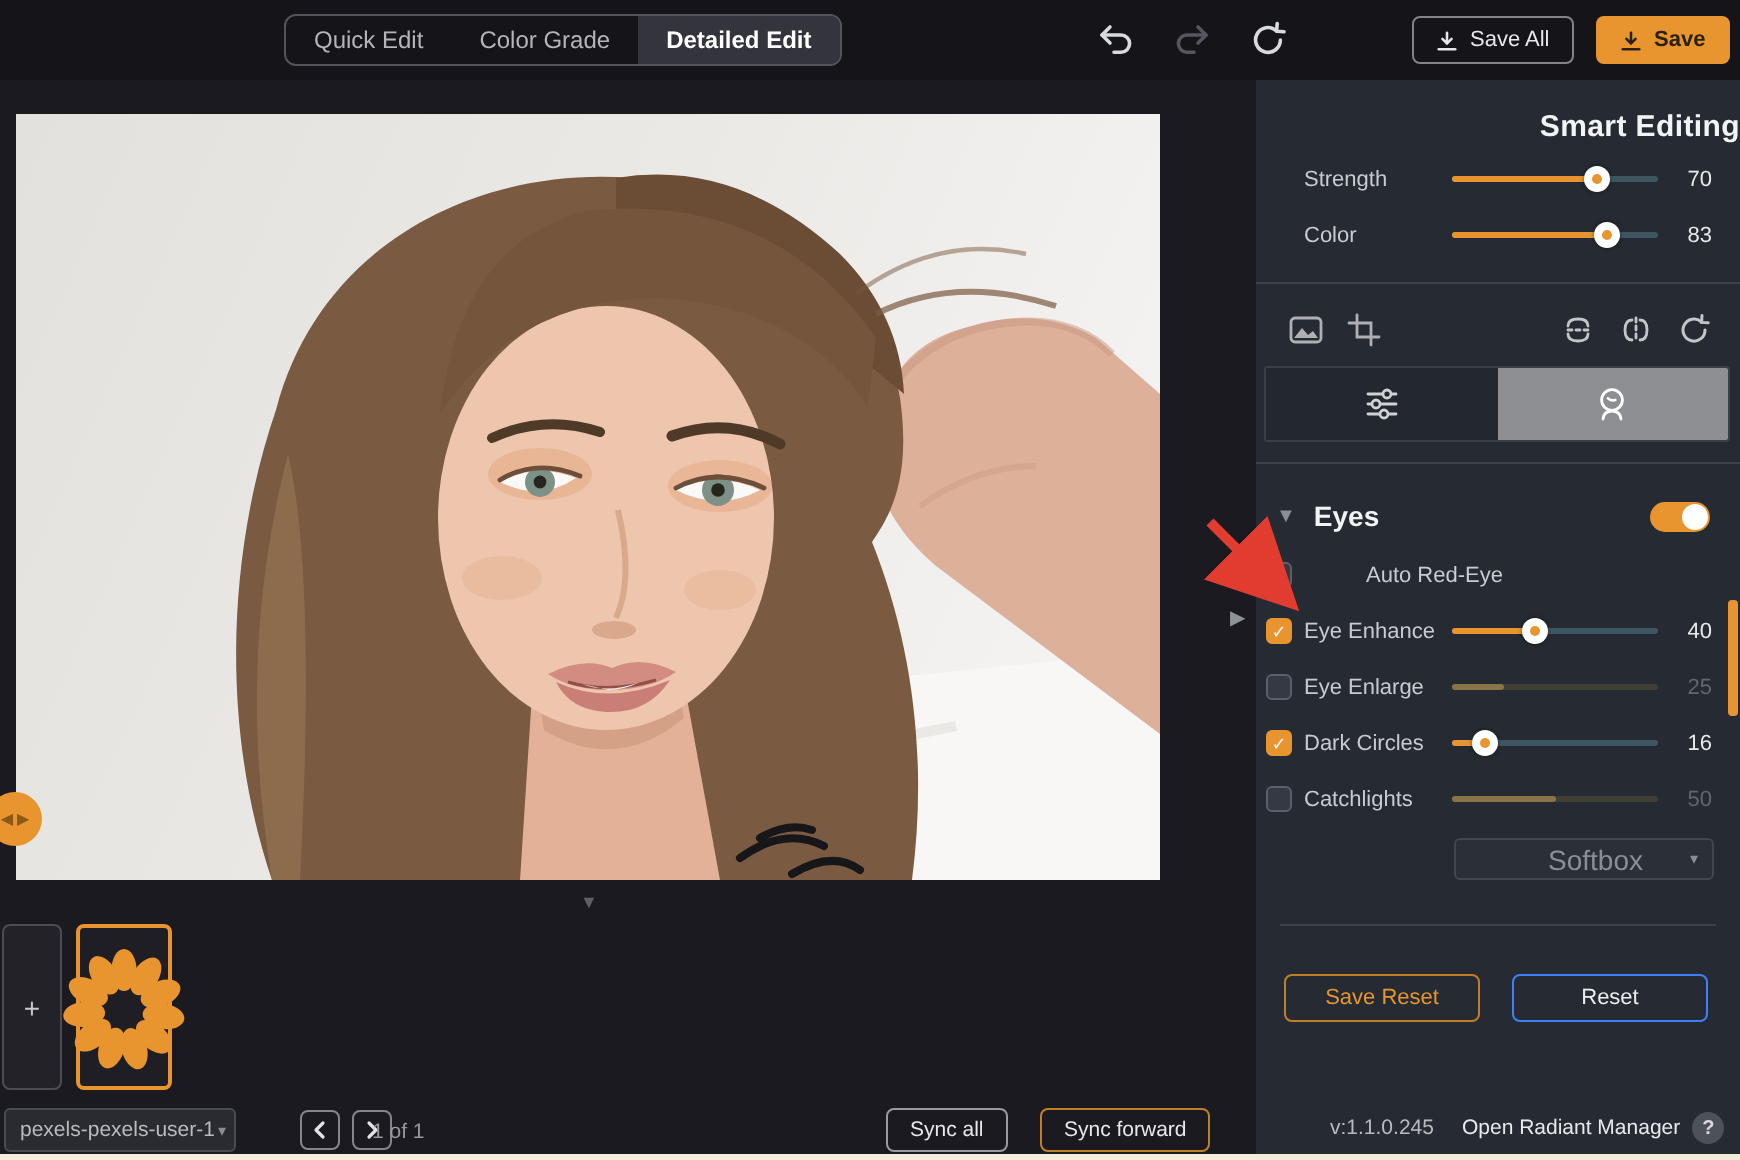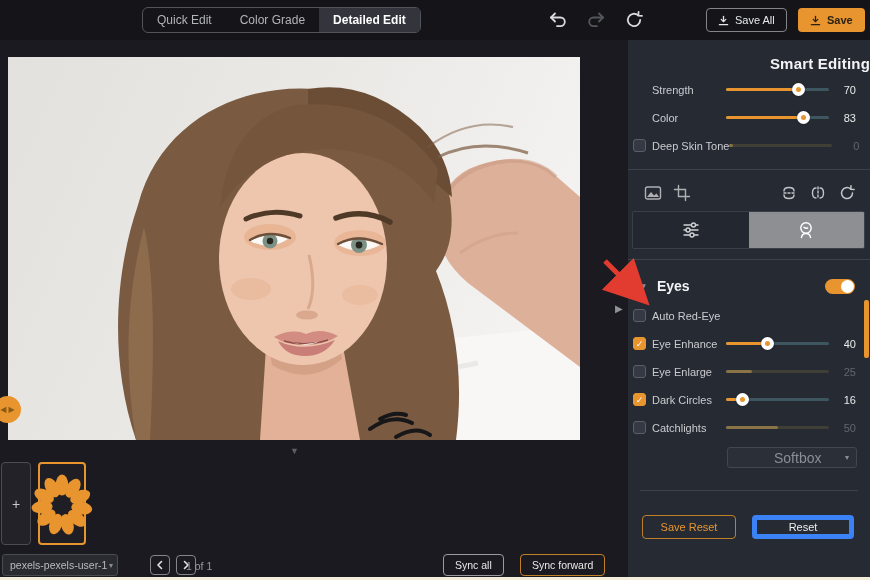--- a/index.html
+++ b/index.html
@@ -290,15 +290,6 @@
         </span>
       <span class="sval">83</span>
     </div>
-    <div class="srow disabled">
-      <span class="cb"></span>
-      <span class="rlabel">Deep Skin Tone</span>
-      <span class="trackwrap">
-          <span class="track"></span>
-          <span class="fill" style="width: 0%;"></span>
-        </span>
-      <span class="sval">0</span>
-    </div>
 
     <div class="divider div1"></div>
 

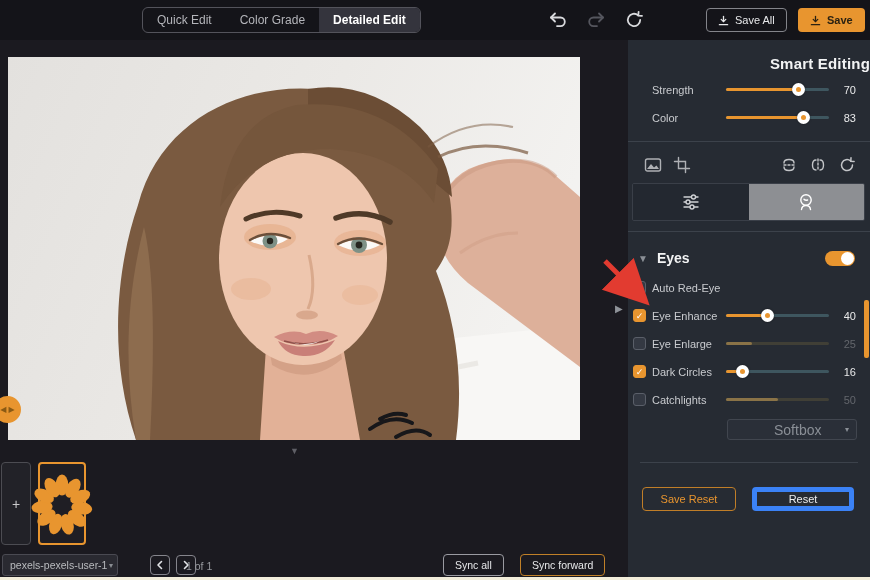--- a/index.html
+++ b/index.html
@@ -360,7 +360,7 @@
         </span>
     </div>
 
-    <div class="srow" style="margin-top:11px;">
+    <div class="srow" style="margin-top:11px;gap:31px;">
       <span class="cb"></span>
       <span class="rlabel">Auto Red-Eye</span>
     </div>

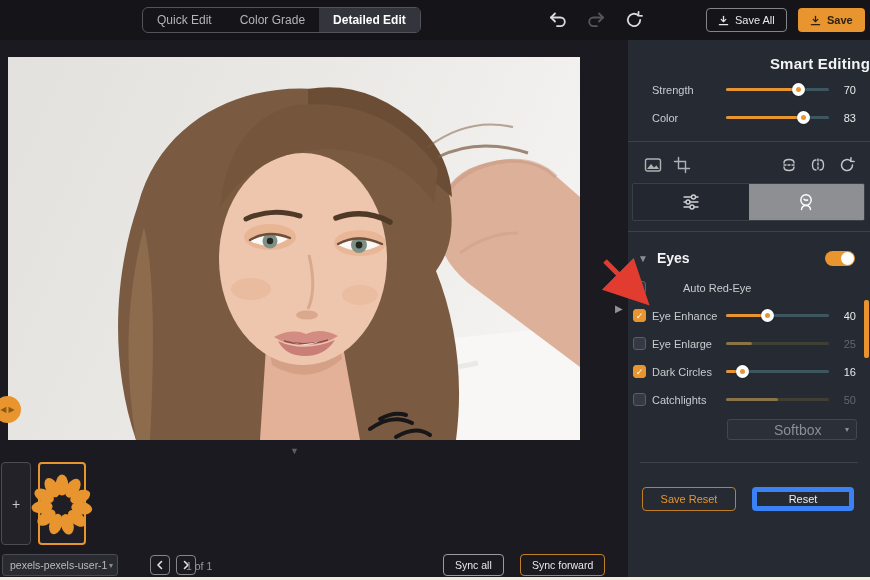--- a/index.html
+++ b/index.html
@@ -94,7 +94,7 @@
 
   .actionrow { display:flex; gap:16px; margin:24px 16px 0 14px; }
   .btn-preset { flex:1; height:24px; border:1px solid #c07e28; border-radius:4px; color:#e8952f; font-size:11px; display:flex; align-items:center; justify-content:center; cursor:pointer; }
-  .btn-reset { flex:1; height:24px; border:5px solid #3b82f6; border-radius:4px; color:#eceded; font-size:11px; display:flex; align-items:center; justify-content:center; cursor:pointer; }
+  .btn-reset { flex:1; height:24px; border:1px solid #3b82f6; border-radius:4px; color:#eceded; font-size:11px; display:flex; align-items:center; justify-content:center; cursor:pointer; }
 
   .pfooter { position:absolute; left:0; bottom:8px; width:242px; display:flex; align-items:center; }
   .pver { margin-left:37px; font-size:10.5px; color:#b8babd; }

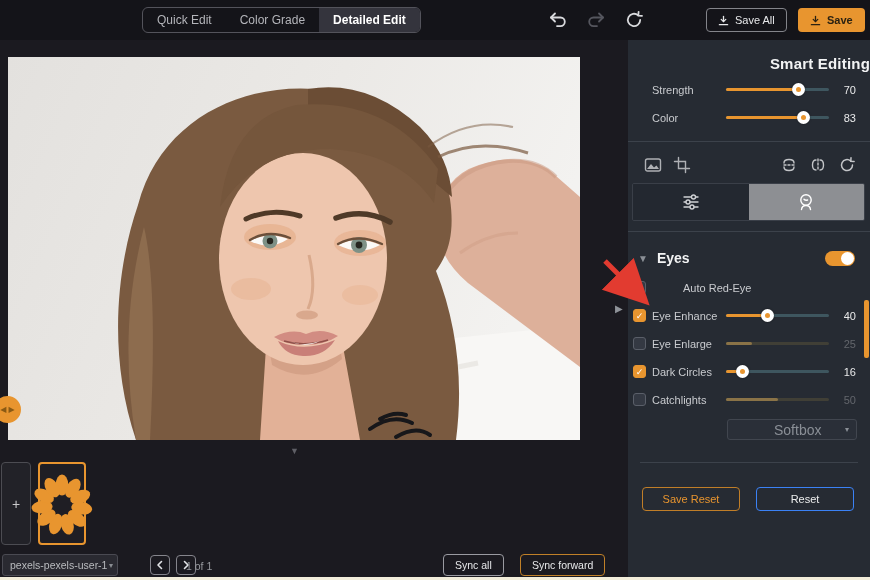--- a/index.html
+++ b/index.html
@@ -415,6 +415,11 @@
       <div class="btn-reset">Reset</div>
     </div>
 
+    <div class="pfooter">
+      <span class="pver">v:1.1.0.245</span>
+      <span class="pmgr">Open Radiant Manager</span>
+      <span class="phelp">?</span>
+    </div>
   </div>
 
   <div class="gutter-arrow">▶</div>

